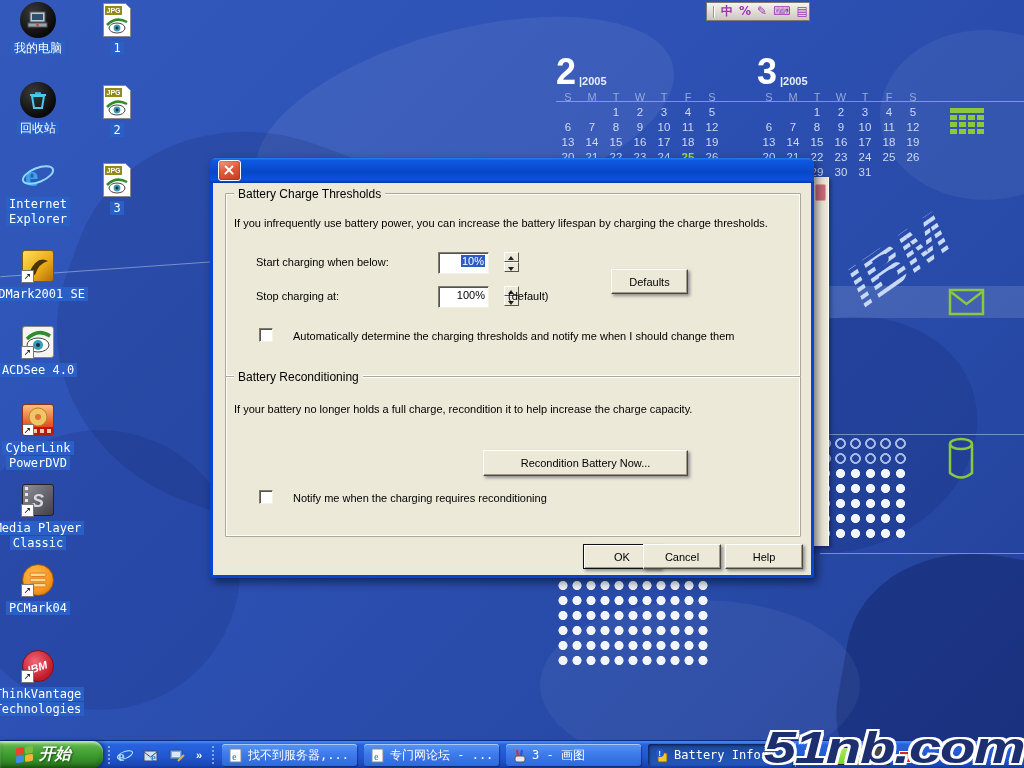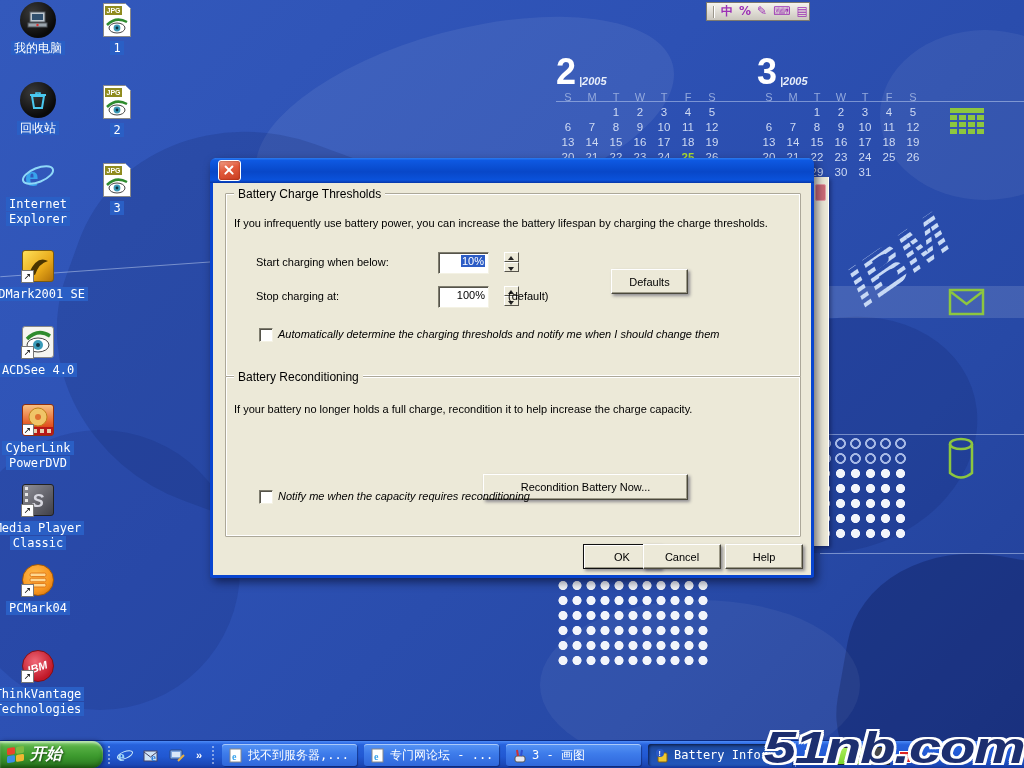--- a/index.html
+++ b/index.html
@@ -13,7 +13,7 @@
   
   .cal{position:absolute;top:55px;width:172px;color:#fff;}
   .cal-num{font-size:36px;font-weight:bold;line-height:34px;vertical-align:bottom;}
-  .cal-year{font-size:11px;font-weight:bold;margin-left:3px;color:#E8EEFA;font-style:italic;}
+  .cal-year{font-size:11px;font-weight:bold;margin-left:3px;color:#E8EEFA;}
   .cal-grid{margin-top:2px;display:grid;grid-template-columns:repeat(7,24px);grid-auto-rows:15px;
     text-align:center;font-size:11.5px;color:#CFDAF2;}
   .cal-dow{color:#93A9DC;font-size:11px;}

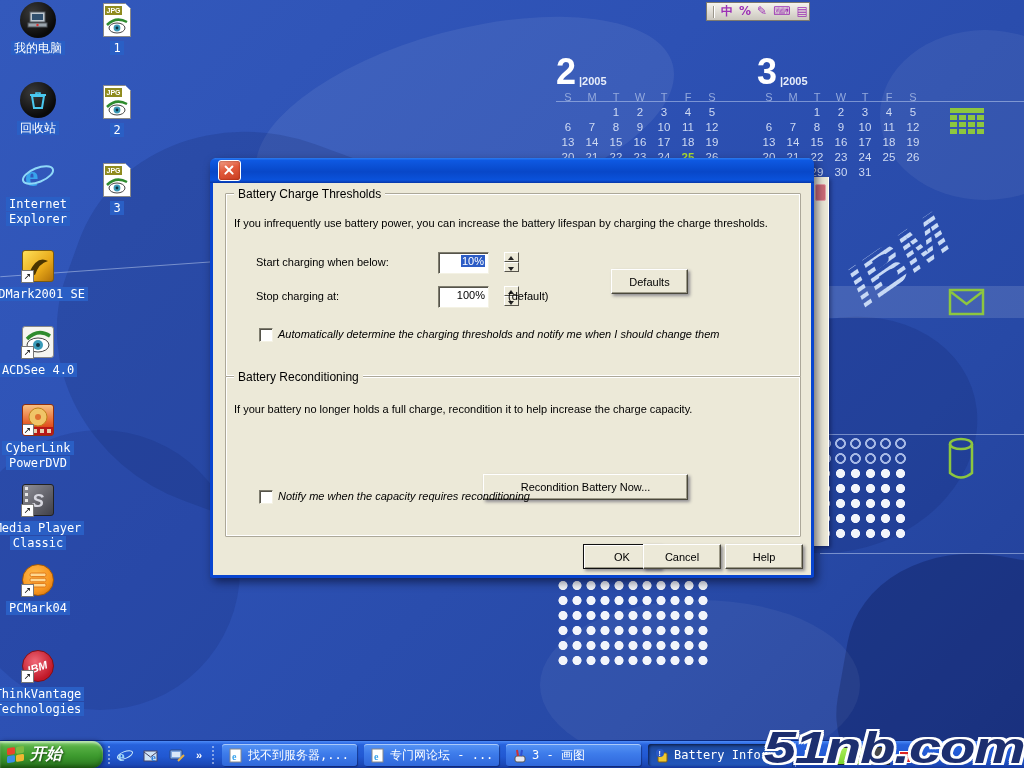--- a/index.html
+++ b/index.html
@@ -90,7 +90,7 @@
     display:flex;align-items:center;justify-content:center;font-size:11px;cursor:default;}
   .btn.default{border:1px solid #101010;box-shadow:inset 1px 1px 0 #fff,inset -1px -1px 0 #9D9A88,2px 2px 3px rgba(30,30,60,.45);margin-left:24px;}
 
-  .chkrow{position:absolute;display:flex;align-items:flex-start;gap:5px;font-style:italic;}
+  .chkrow{position:absolute;display:flex;align-items:flex-end;gap:20px;}
   .chk{width:12px;height:12px;background:#fff;border:1px solid;border-color:#7E7C6E #F4F2E4 #F4F2E4 #7E7C6E;
     box-shadow:inset 1px 1px 0 #55534A;}
 

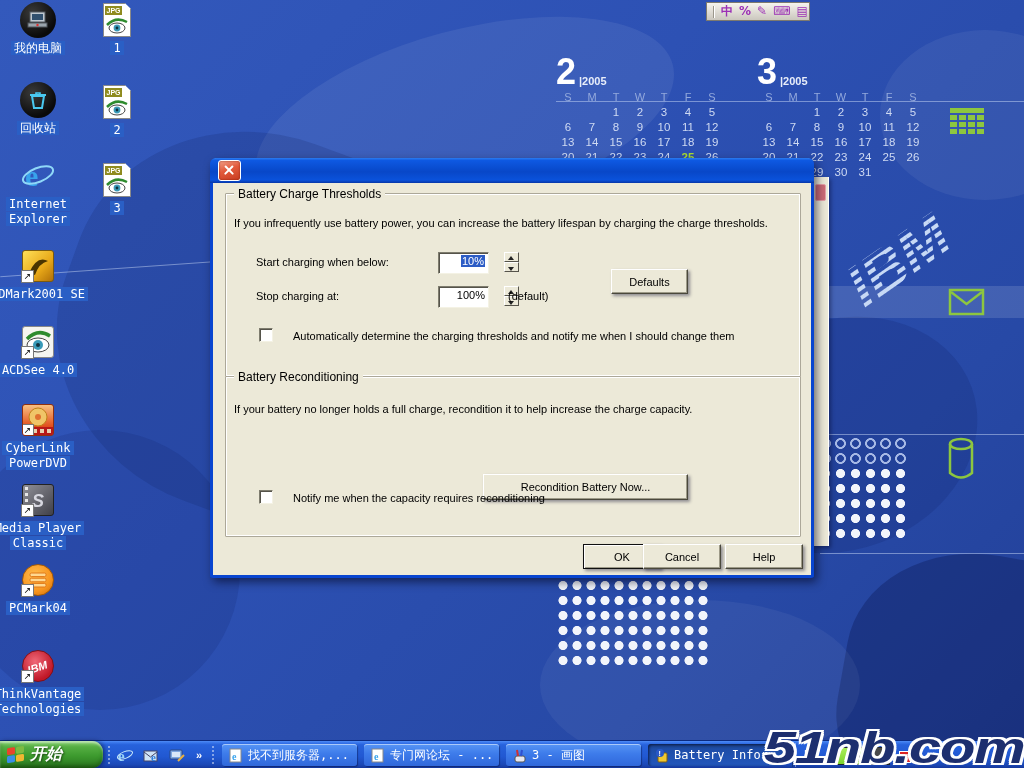--- a/index.html
+++ b/index.html
@@ -503,7 +503,7 @@
       <div class="grp grp2">
         <span class="grp-legend">Battery Reconditioning</span>
         <div class="desc" style="top:26px;">If your battery no longer holds a full charge, recondition it to help increase the charge capacity.</div>
-        <div class="btn" style="left:257px;top:73px;width:203px;height:24px;margin-top:24px;">Recondition Battery Now...</div>
+        <div class="btn" style="left:257px;top:73px;width:203px;height:24px;">Recondition Battery Now...</div>
         <div class="chkrow" style="left:33px;top:113px;">
           <div class="chk"></div>
           <span>Notify me when the capacity requires reconditioning</span>

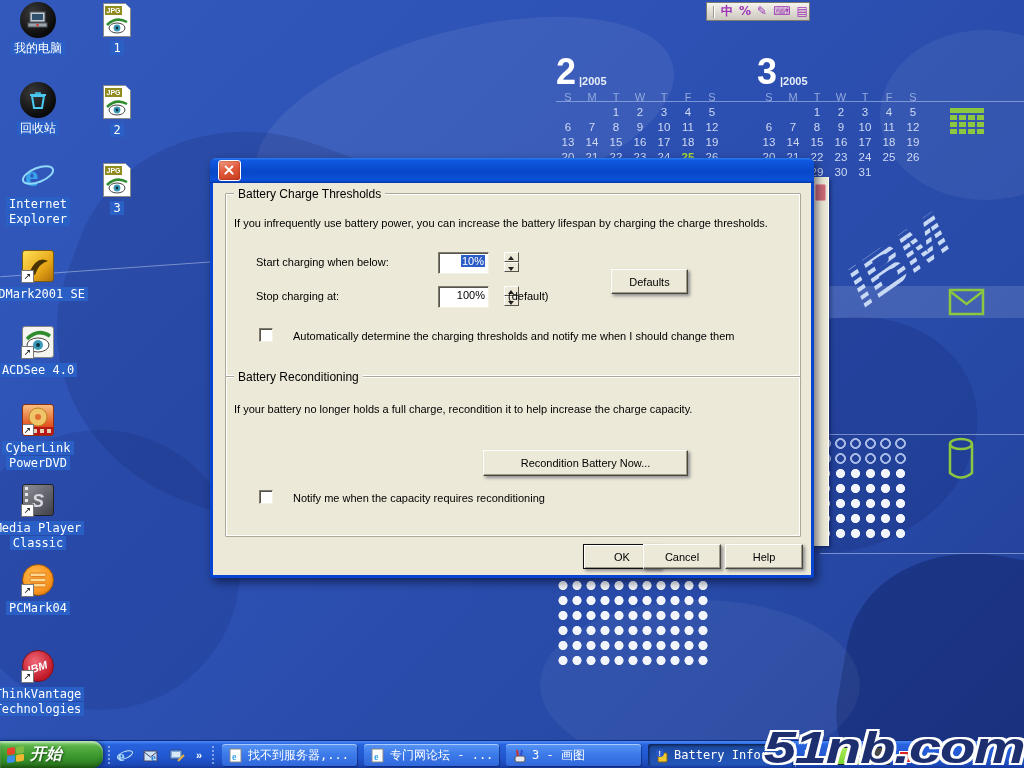--- a/index.html
+++ b/index.html
@@ -506,7 +506,7 @@
         <div class="btn" style="left:257px;top:73px;width:203px;height:24px;">Recondition Battery Now...</div>
         <div class="chkrow" style="left:33px;top:113px;">
           <div class="chk"></div>
-          <span>Notify me when the capacity requires reconditioning</span>
+          <span>Notify me when the charging requires reconditioning</span>
         </div>
       </div>
 

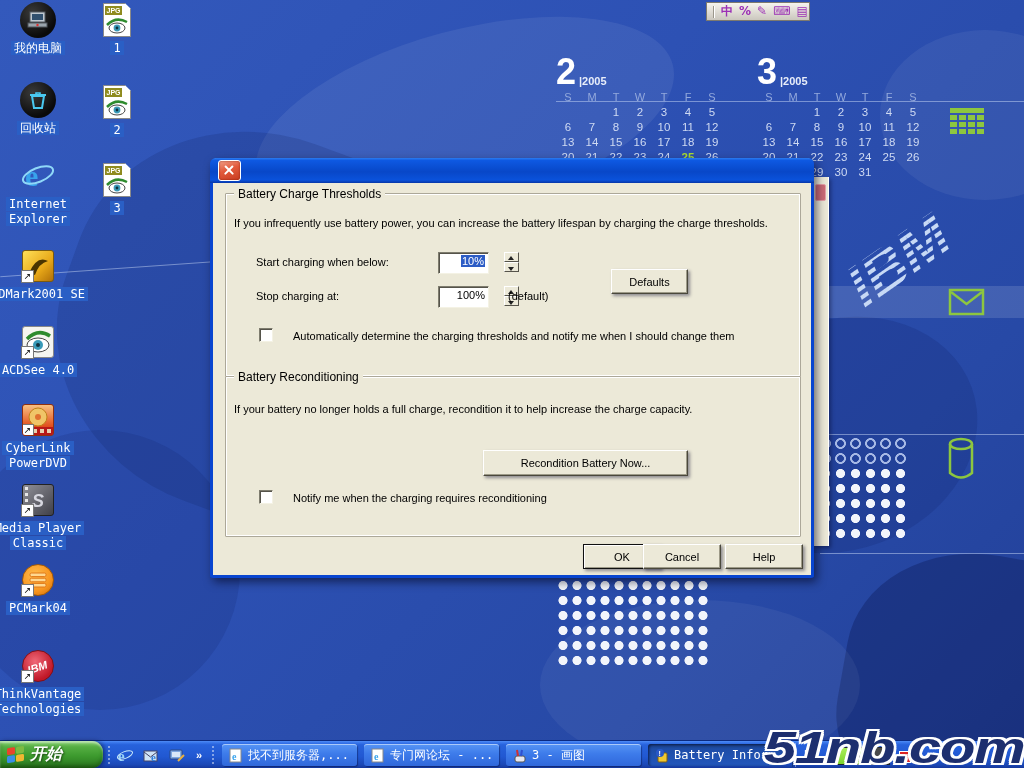--- a/index.html
+++ b/index.html
@@ -101,7 +101,7 @@
   .start{position:absolute;left:0;top:0;height:27px;width:103px;border-radius:0 11px 11px 0;
     background:linear-gradient(180deg,#8BD476 0%,#55AE43 22%,#3D9A2E 55%,#2F7F23 88%,#256318 100%);
     box-shadow:inset 0 2px 2px rgba(255,255,255,.45),inset 0 -3px 4px rgba(10,60,0,.4),2px 0 4px rgba(0,0,30,.45);
-    display:flex;align-items:center;padding-left:7px;gap:6px;box-sizing:border-box;
+    display:flex;align-items:center;padding-left:16px;gap:6px;box-sizing:border-box;
     color:#fff;font-size:16px;font-style:italic;font-weight:bold;text-shadow:1px 1px 2px #1C4A12;}
   .flag{width:17px;height:15px;display:grid;grid-template-columns:8px 8px;grid-template-rows:7px 7px;gap:1px;transform:skewY(-8deg);}
   .flag i{border-radius:1.5px;}

